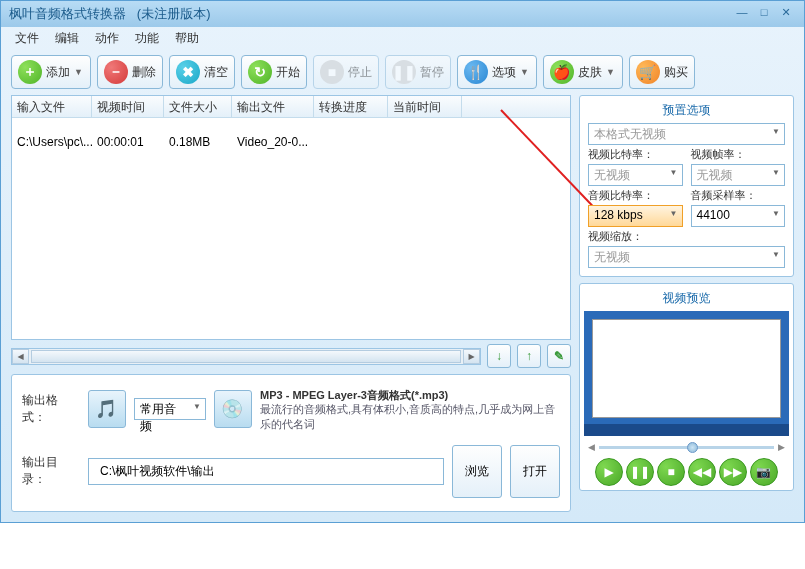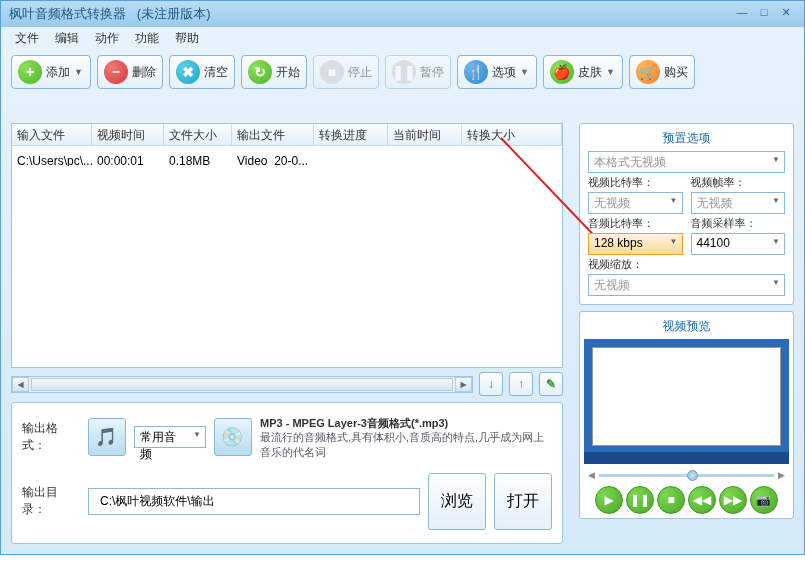--- a/index.html
+++ b/index.html
@@ -20,7 +20,7 @@
 .ico.cyan { background: radial-gradient(circle at 30% 30%, #5ad0e8, #1aa8c8); }
 .ico.orange { background: radial-gradient(circle at 30% 30%, #ffb858, #f08428); }
 .dropdown-arrow { width: 10px; font-size: 9px; color: #666; }
-.main { display: flex; padding: 0 10px 10px 10px; gap: 16px; margin-top: 28px; }
+.main { display: flex; padding: 0 10px 10px 10px; gap: 8px; }
 .left-col { flex: 1; display: flex; flex-direction: column; gap: 6px; }
 .right-col { width: 215px; display: flex; flex-direction: column; gap: 6px; }
 .panel { background: #fff; border: 1px solid #9cc5e4; border-radius: 3px; }

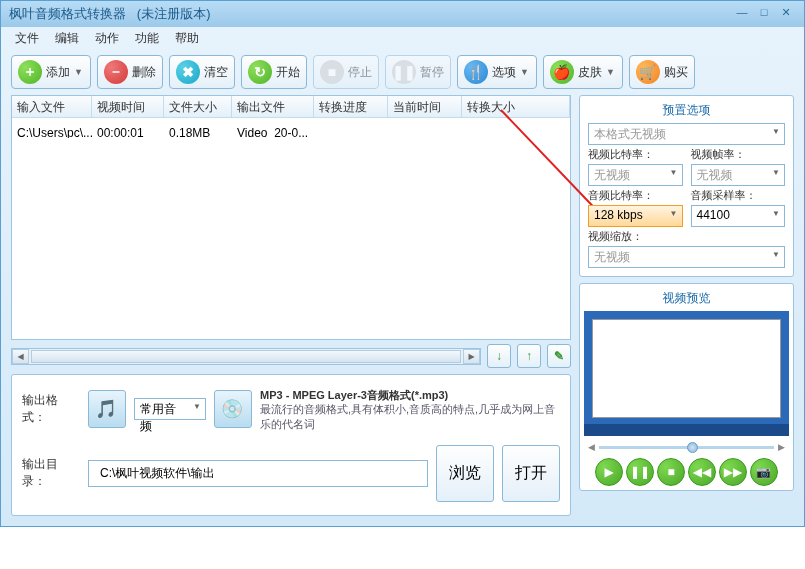--- a/index.html
+++ b/index.html
@@ -138,7 +138,6 @@
             <div class="col-output">输出文件</div>
             <div class="col-progress">转换进度</div>
             <div class="col-curtime">当前时间</div>
-            <div class="col-convsize">转换大小</div>
           </div>
           <div class="table-row">
             <div class="col-input">C:\Users\pc\...</div>

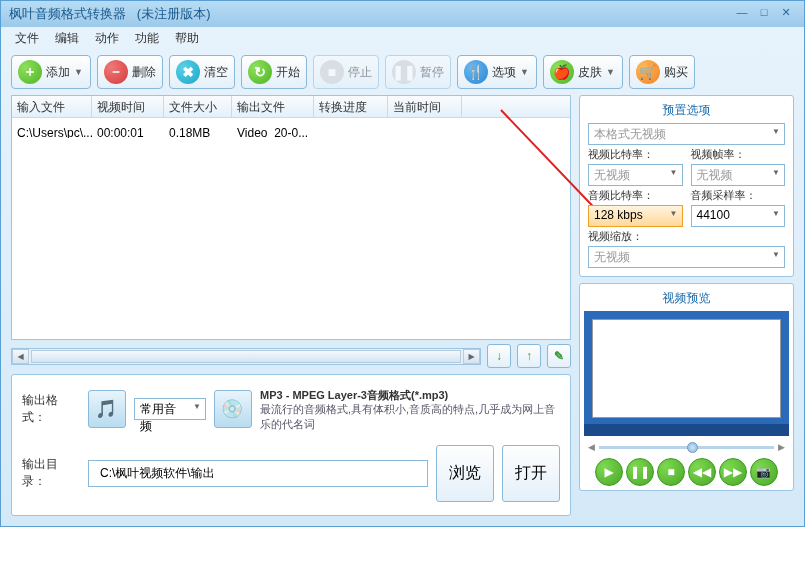--- a/index.html
+++ b/index.html
@@ -28,7 +28,7 @@
 .table-header { display: flex; height: 22px; background: linear-gradient(#fafcfe, #e4f0f9); border-bottom: 1px solid #c4dcec; font-size: 12px; }
 .table-header > div { border-right: 1px solid #c4dcec; padding: 3px 5px; color: #333; }
 .table-row { display: flex; height: 20px; font-size: 12px; }
-.table-row > div { padding: 8px 5px; overflow: hidden; white-space: nowrap; }
+.table-row > div { padding: 17px 5px; overflow: hidden; white-space: nowrap; }
 .col-input { width: 80px; }
 .col-vtime { width: 72px; }
 .col-size { width: 68px; }

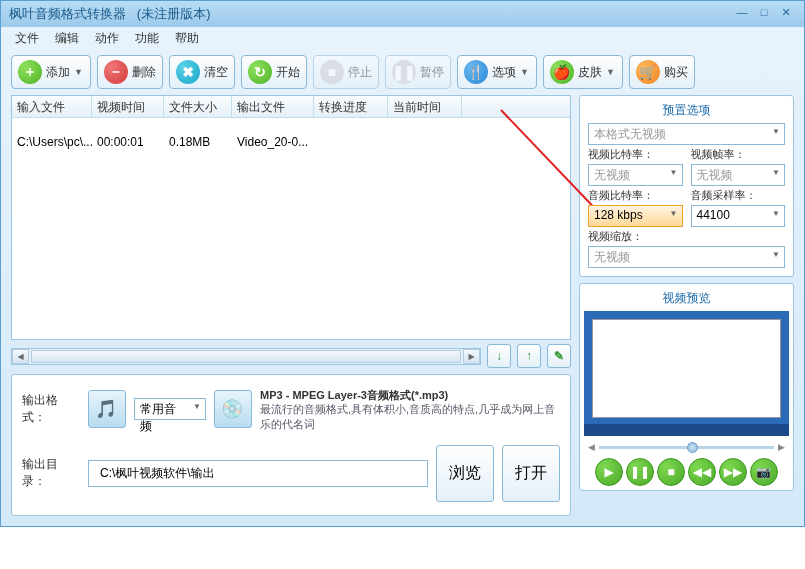--- a/index.html
+++ b/index.html
@@ -50,7 +50,7 @@
 .format-desc .name { color: #333; font-weight: bold; }
 .format-desc .info { color: #556; }
 .text-input { flex: 1; border: 1px solid #8ab8d8; background: #fff; height: 27px; padding: 2px 11px; font-size: 12px; }
-.btn { padding: 17px 12px; background: linear-gradient(#fefefe, #e4f0f9); border: 1px solid #8ab8d8; border-radius: 3px; font-size: 16px; cursor: pointer; }
+.btn { padding: 17px 12px; background: linear-gradient(#fefefe, #e4f0f9); border: 1px solid #8ab8d8; border-radius: 3px; font-size: 12px; cursor: pointer; }
 .link { color: #1a5aba; text-decoration: underline; font-size: 12px; }
 .preset-panel { padding: 4px 8px 8px 8px; }
 .preset-title { text-align: center; color: #1a6aaa; font-size: 12px; margin: 2px 0 4px; }

